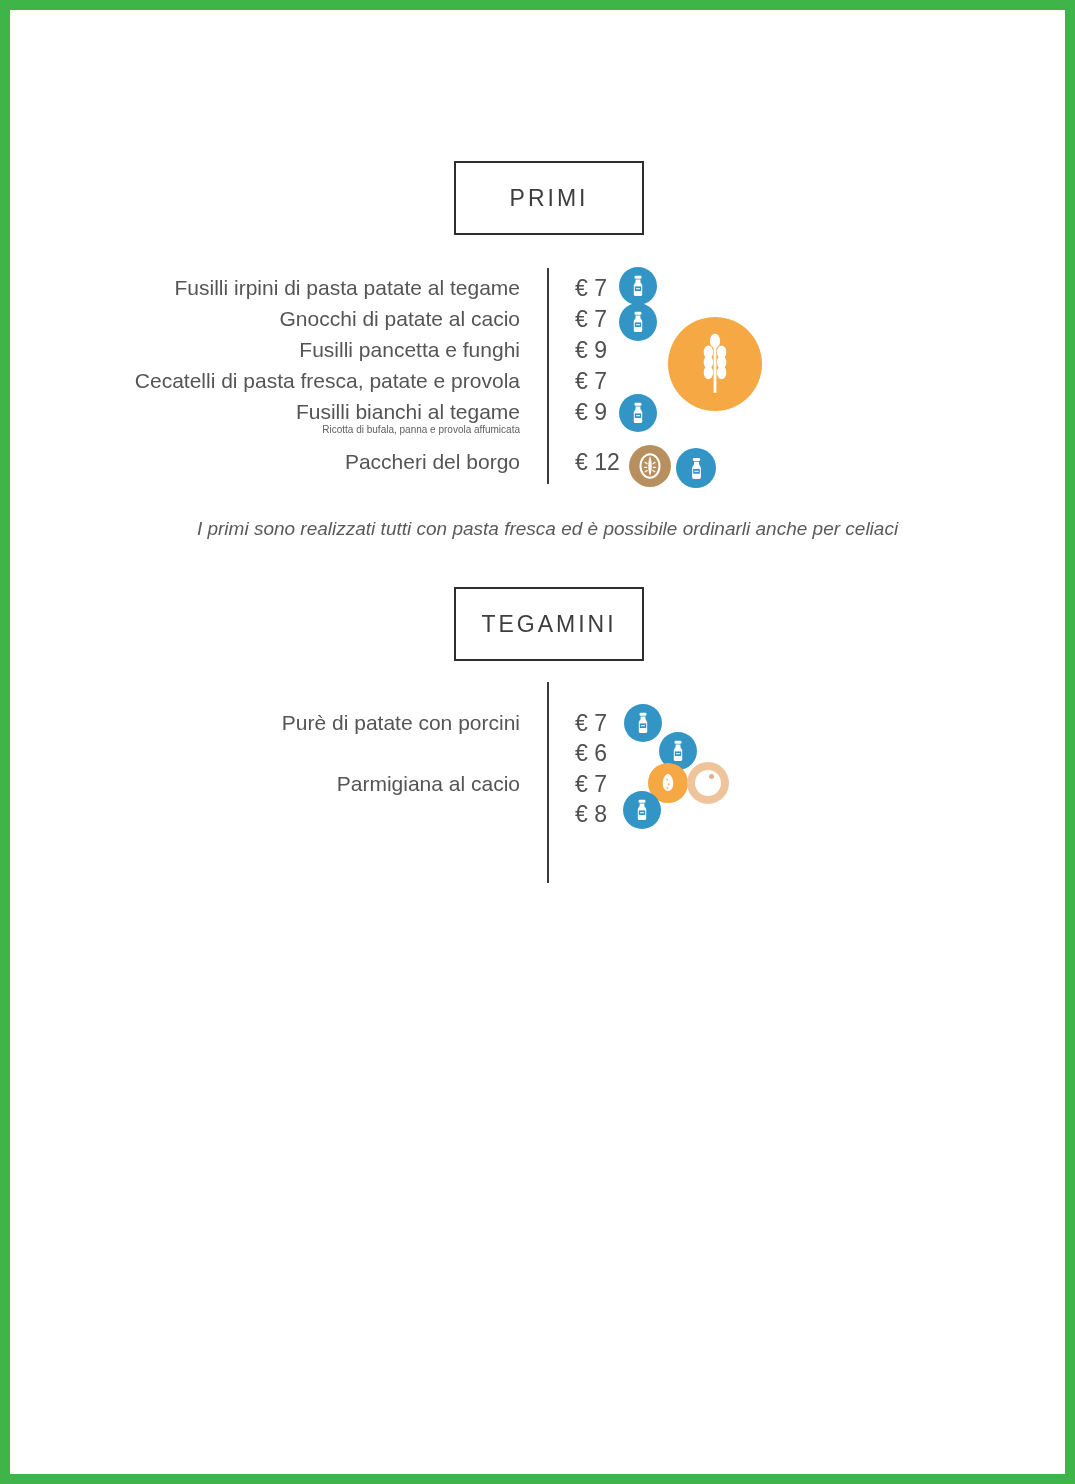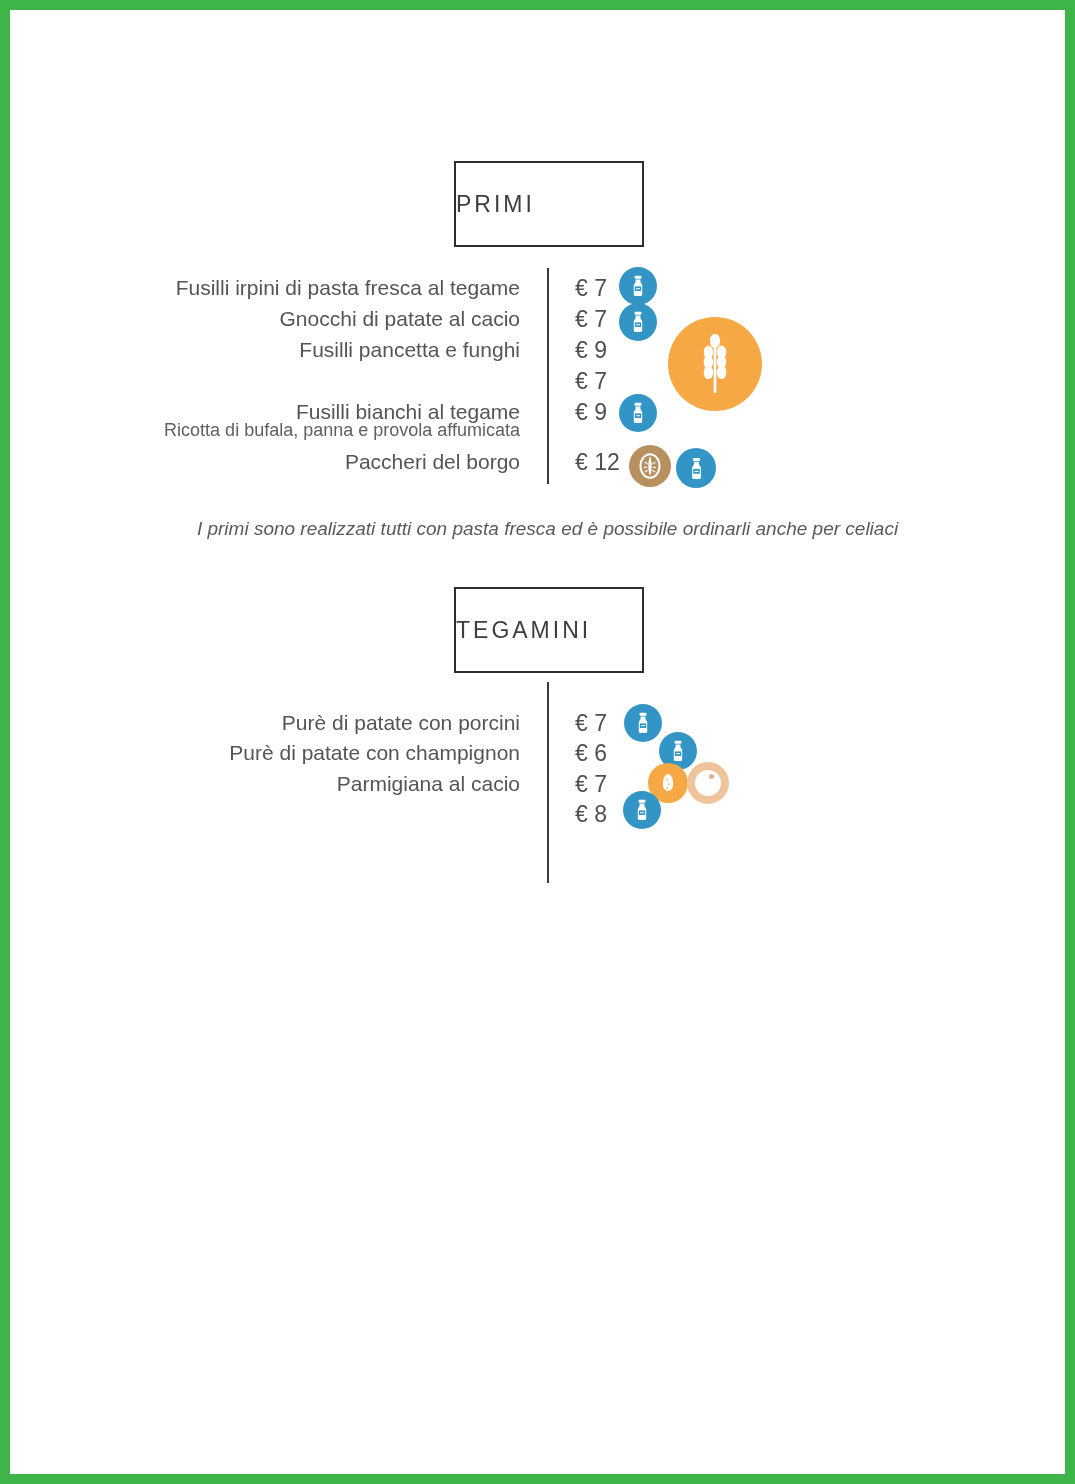--- a/index.html
+++ b/index.html
@@ -15,9 +15,9 @@
   }
   .abs{position:absolute;}
   .title-box{
-    left:444px;width:190px;height:86px;
+    left:444px;width:190px;height:74px;
     border:2px solid #2e2e2e;
-    display:flex;align-items:center;justify-content:flex-start;
+    display:flex;align-items:center;justify-content:center;
     box-sizing:border-box;
   }
   .title-box .title{

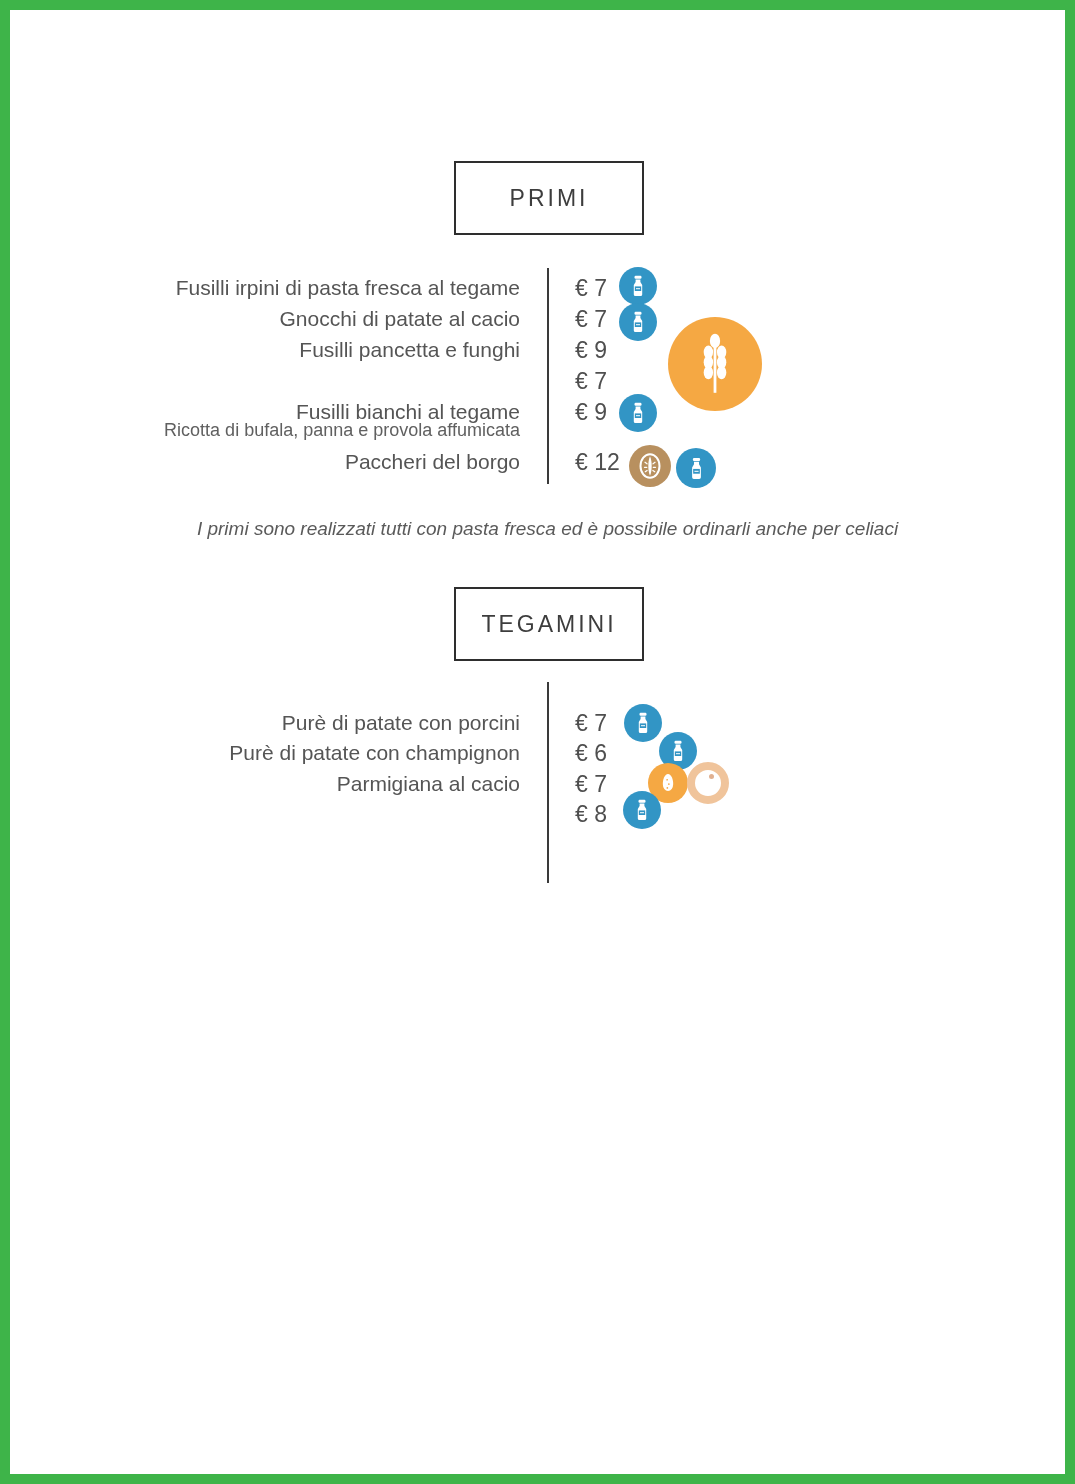--- a/index.html
+++ b/index.html
@@ -72,7 +72,7 @@
 
   <div class="abs vline" style="top:258px;height:216px"></div>
 
-  <div class="abs dish" style="top:263px">Fusilli irpini di pasta fresca al tegame</div>
+  <div class="abs dish" style="top:263px">Fusilli irpini di pasta patate al tegame</div>
   <div class="abs dish" style="top:294px">Gnocchi di patate al cacio</div>
   <div class="abs dish" style="top:325px">Fusilli pancetta e funghi</div>
   <div class="abs dish" style="top:387px">Fusilli bianchi al tegame</div>

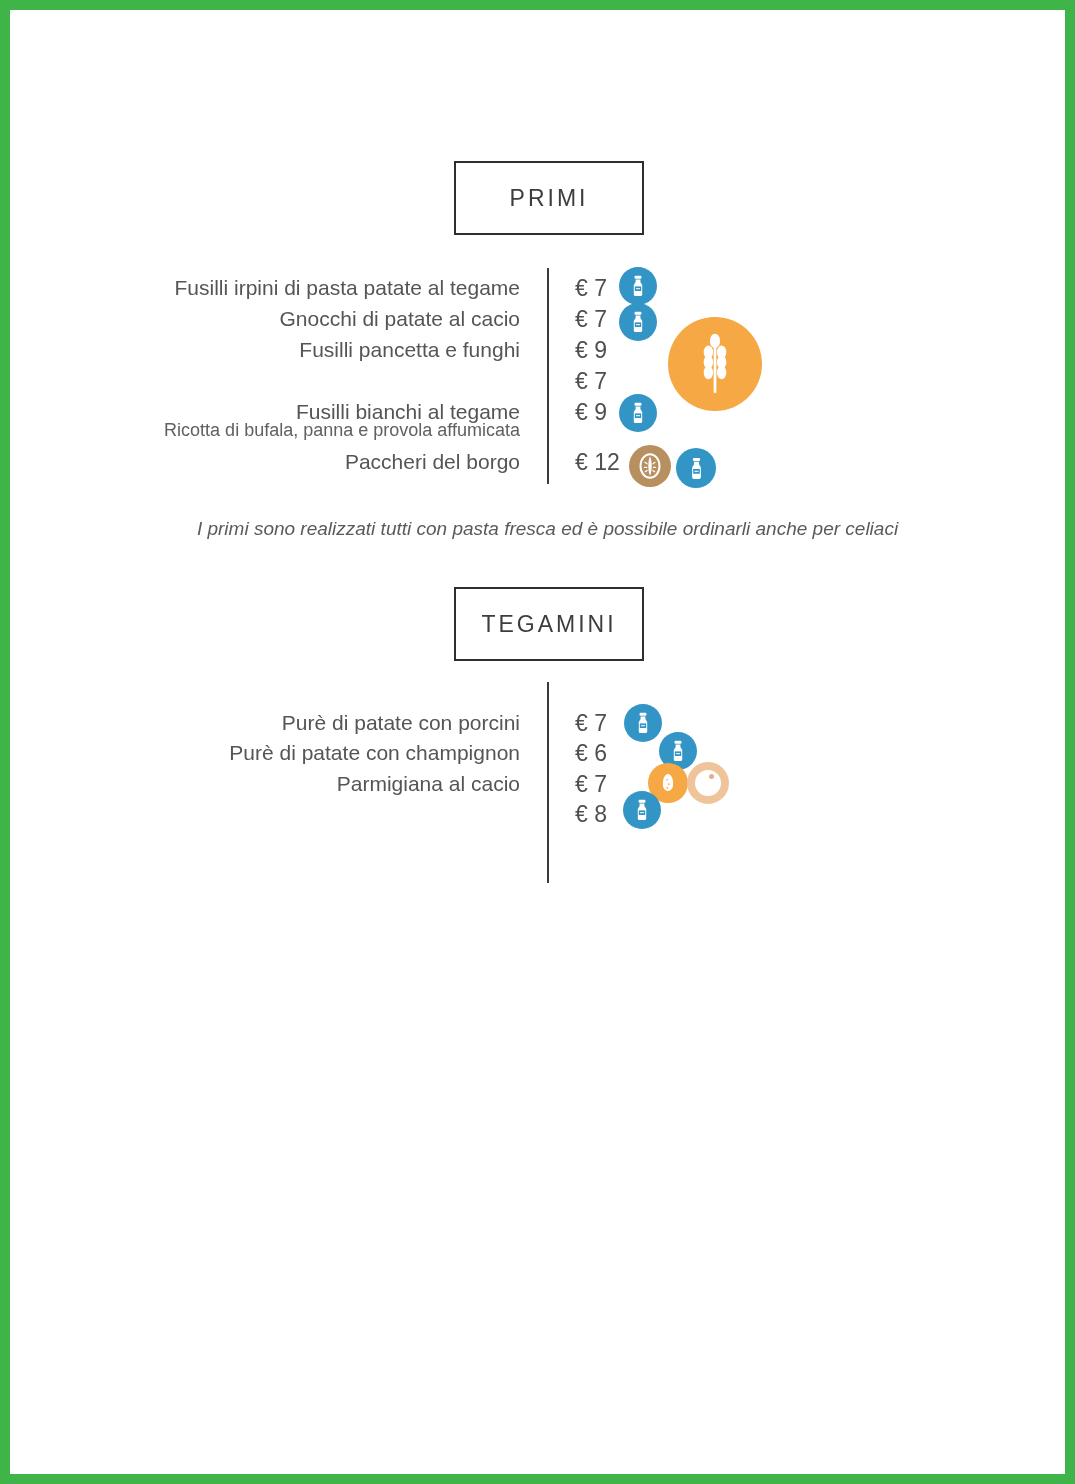--- a/index.html
+++ b/index.html
@@ -75,6 +75,7 @@
   <div class="abs dish" style="top:263px">Fusilli irpini di pasta patate al tegame</div>
   <div class="abs dish" style="top:294px">Gnocchi di patate al cacio</div>
   <div class="abs dish" style="top:325px">Fusilli pancetta e funghi</div>
+  <div class="abs dish" style="top:356px">Cecatelli di pasta fresca, patate e provola</div>
   <div class="abs dish" style="top:387px">Fusilli bianchi al tegame</div>
   <div class="abs dish sub" style="top:411px">Ricotta di bufala, panna e provola affumicata</div>
   <div class="abs dish" style="top:437px">Paccheri del borgo</div>

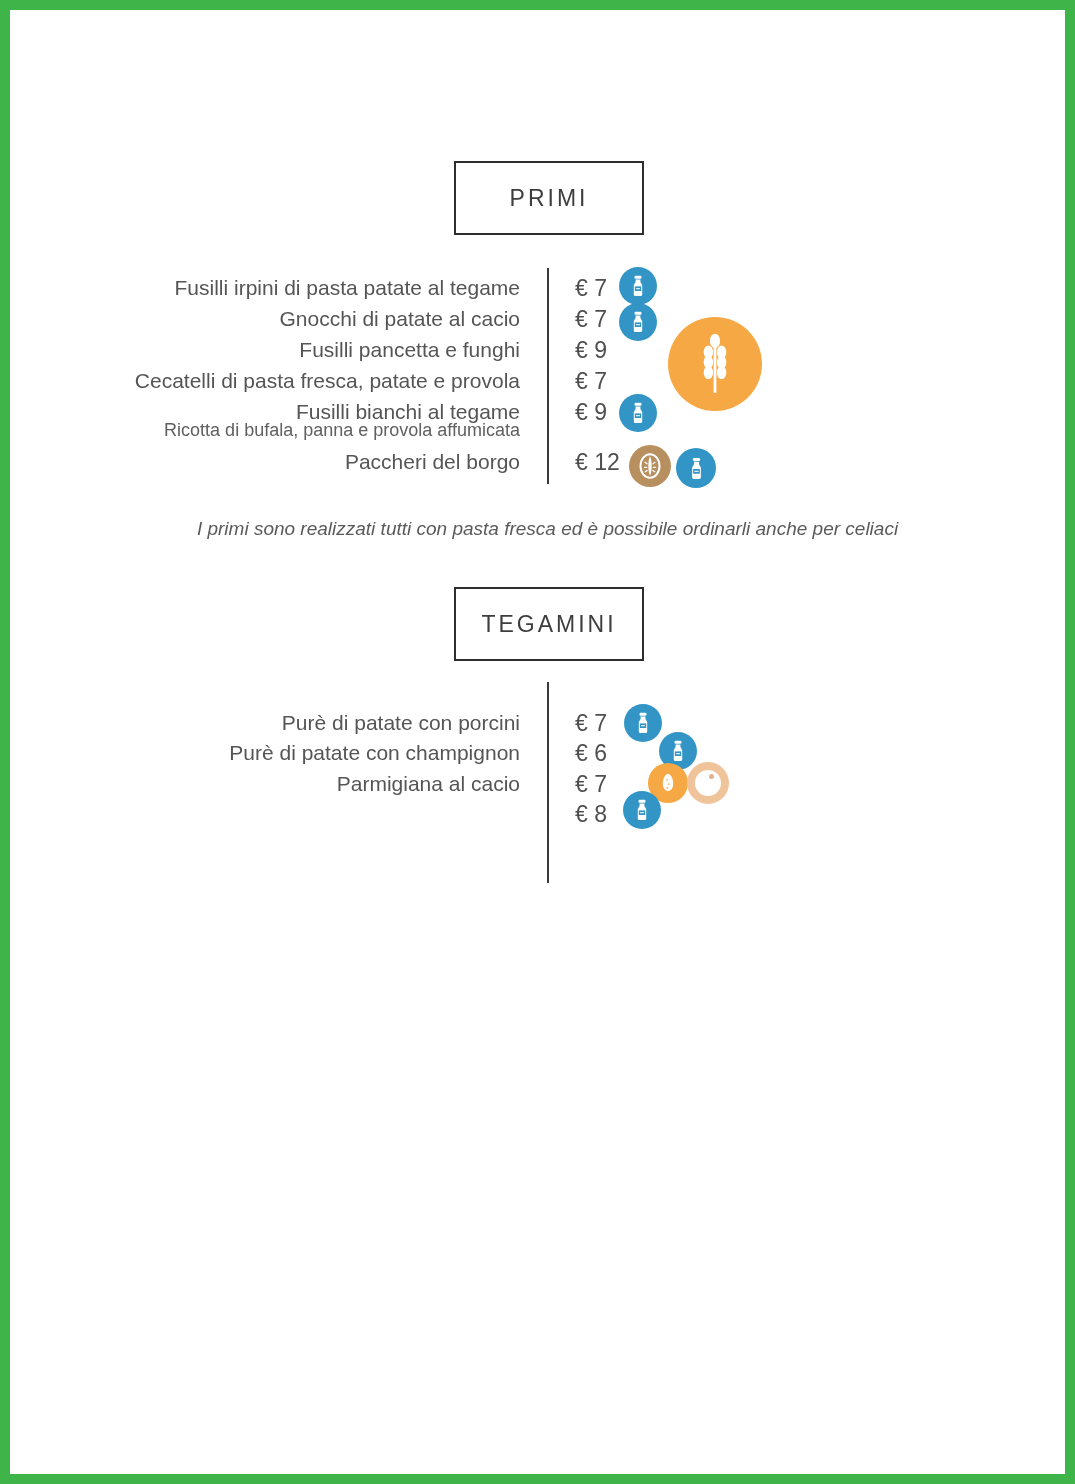--- a/index.html
+++ b/index.html
@@ -30,7 +30,7 @@
     white-space:nowrap;
   }
   .dish.sub{
-    font-size:18px;line-height:18px;height:18px;color:#606060;
+    font-size:10px;line-height:18px;height:18px;color:#606060;
   }
   .price{
     left:565px;width:110px;text-align:left;

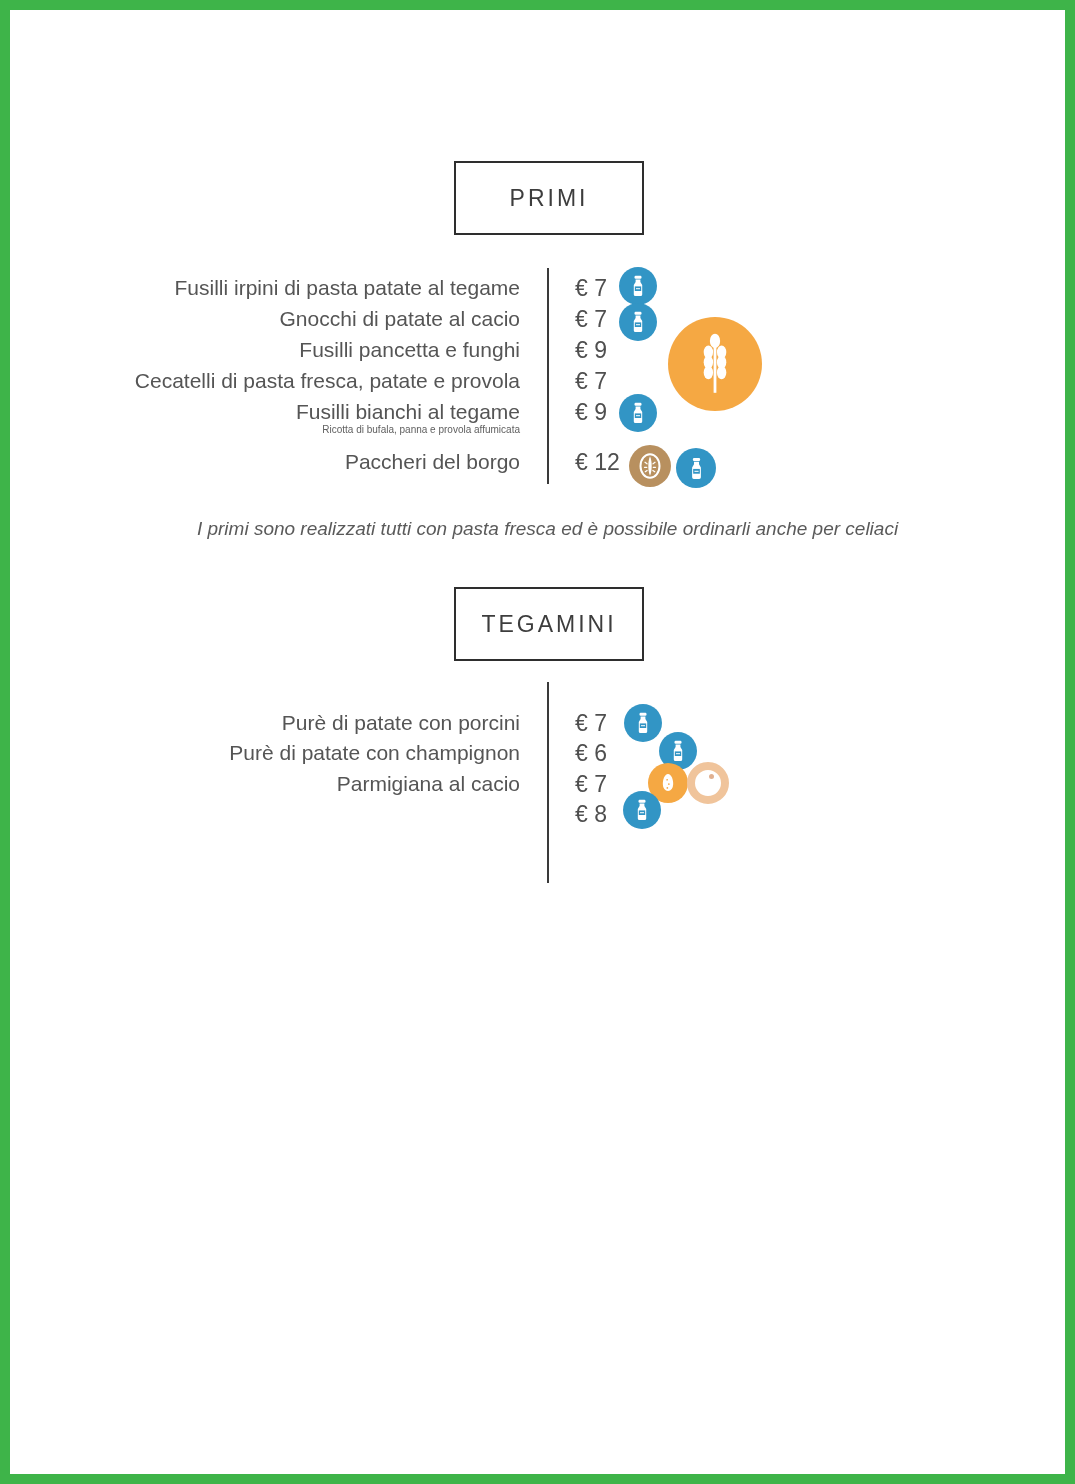--- a/index.html
+++ b/index.html
@@ -157,7 +157,6 @@
   <div class="abs vline" style="top:672px;height:201px"></div>
 
   <div class="abs dish" style="top:698px">Purè di patate con porcini</div>
-  <div class="abs dish" style="top:728px">Purè di patate con champignon</div>
   <div class="abs dish" style="top:759px">Parmigiana al cacio</div>
 
   <div class="abs price" style="top:698px">€ 7</div>

